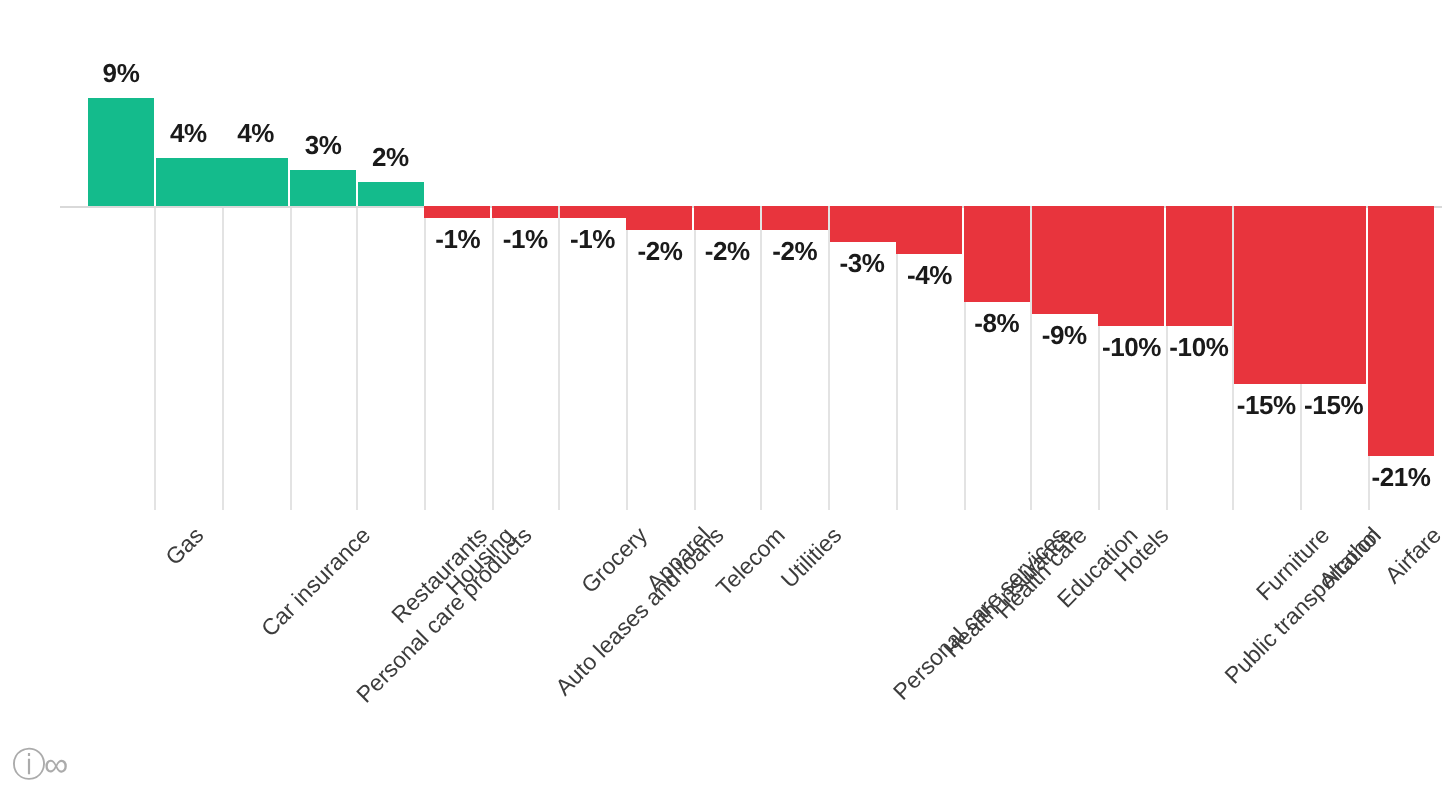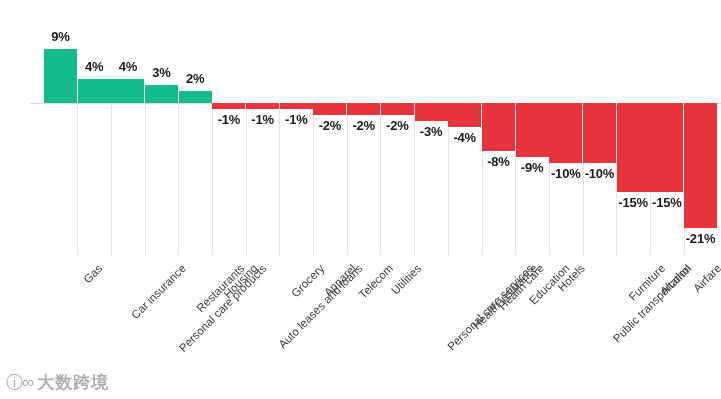--- a/index.html
+++ b/index.html
@@ -173,7 +173,6 @@
 
   <div id="watermark">
     <span class="wm-mark">ⓘ∞</span>
-    <span class="wm-text">大数跨境</span>
   </div>
 
 </div>

